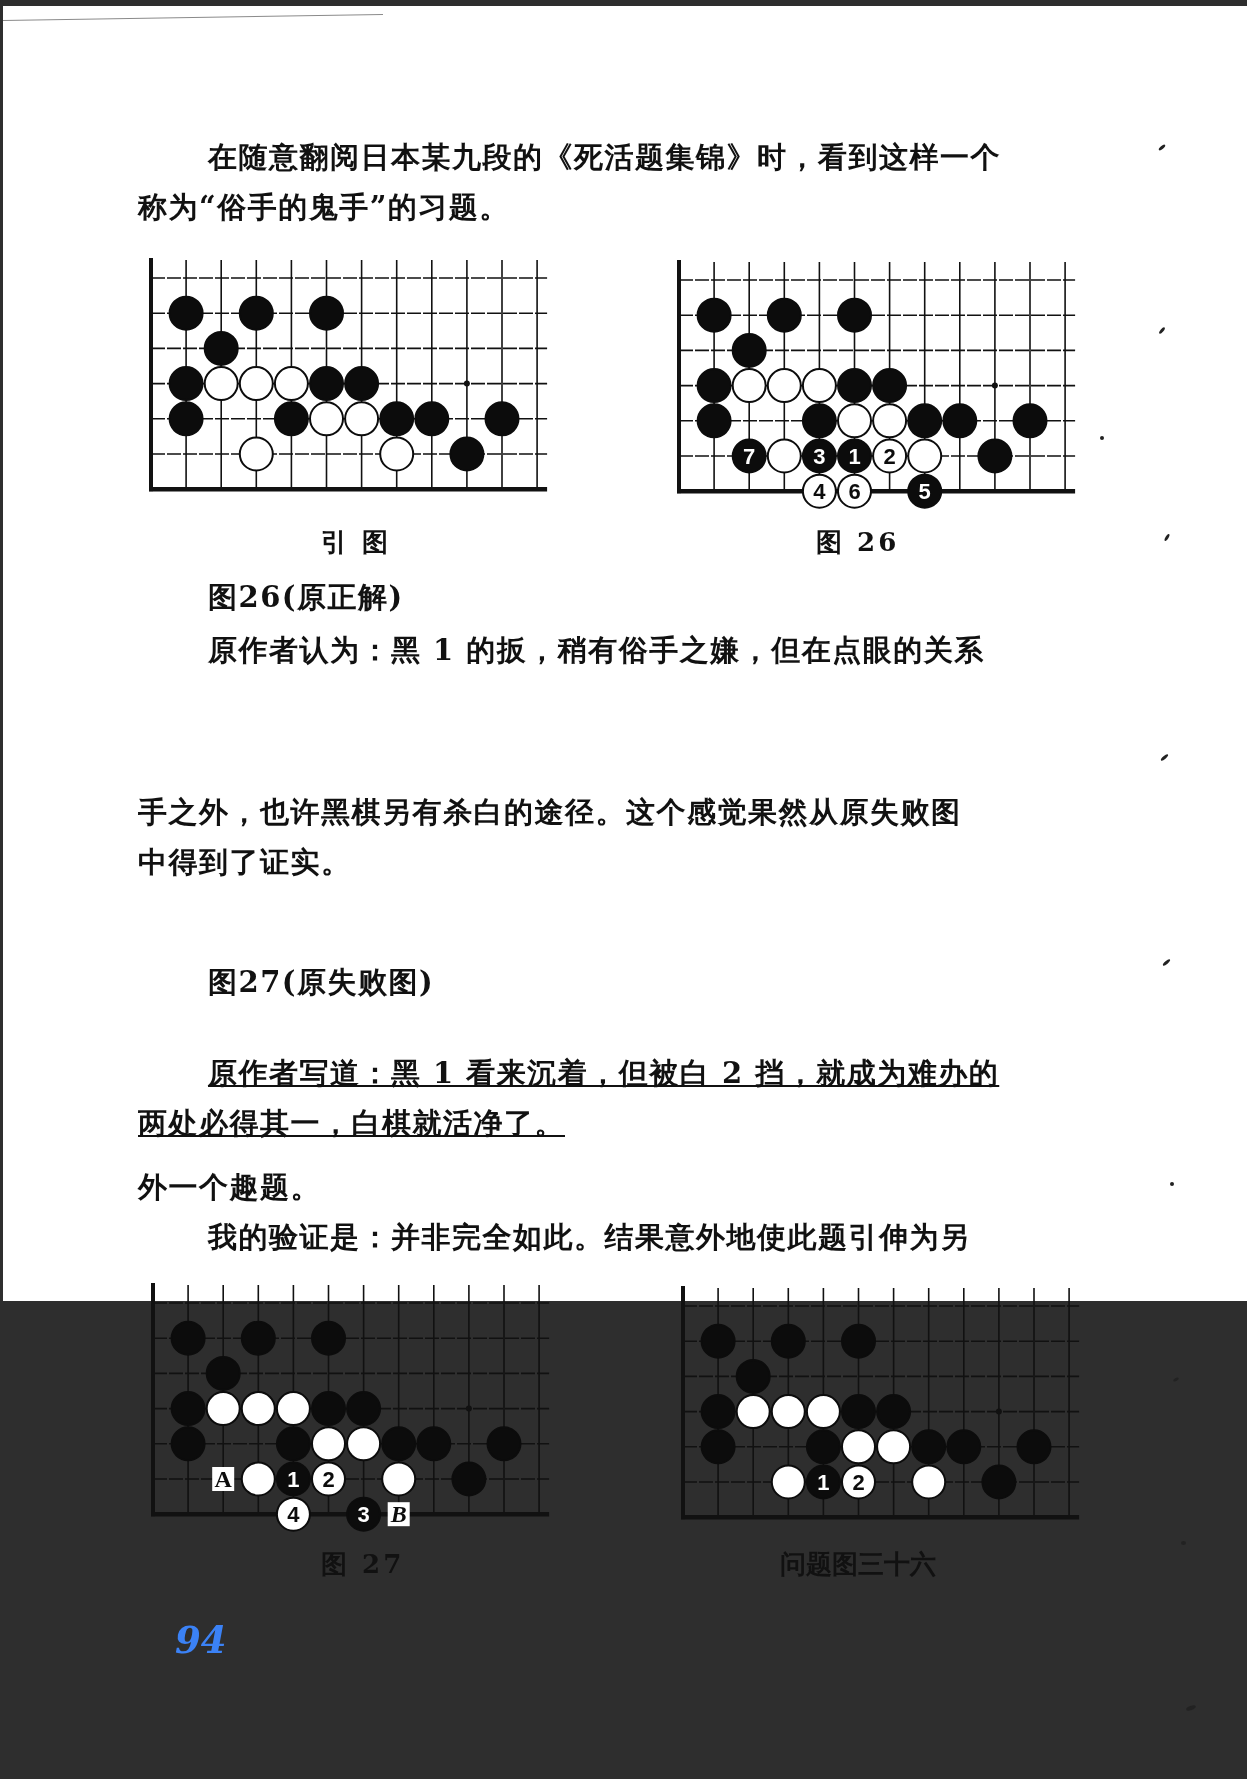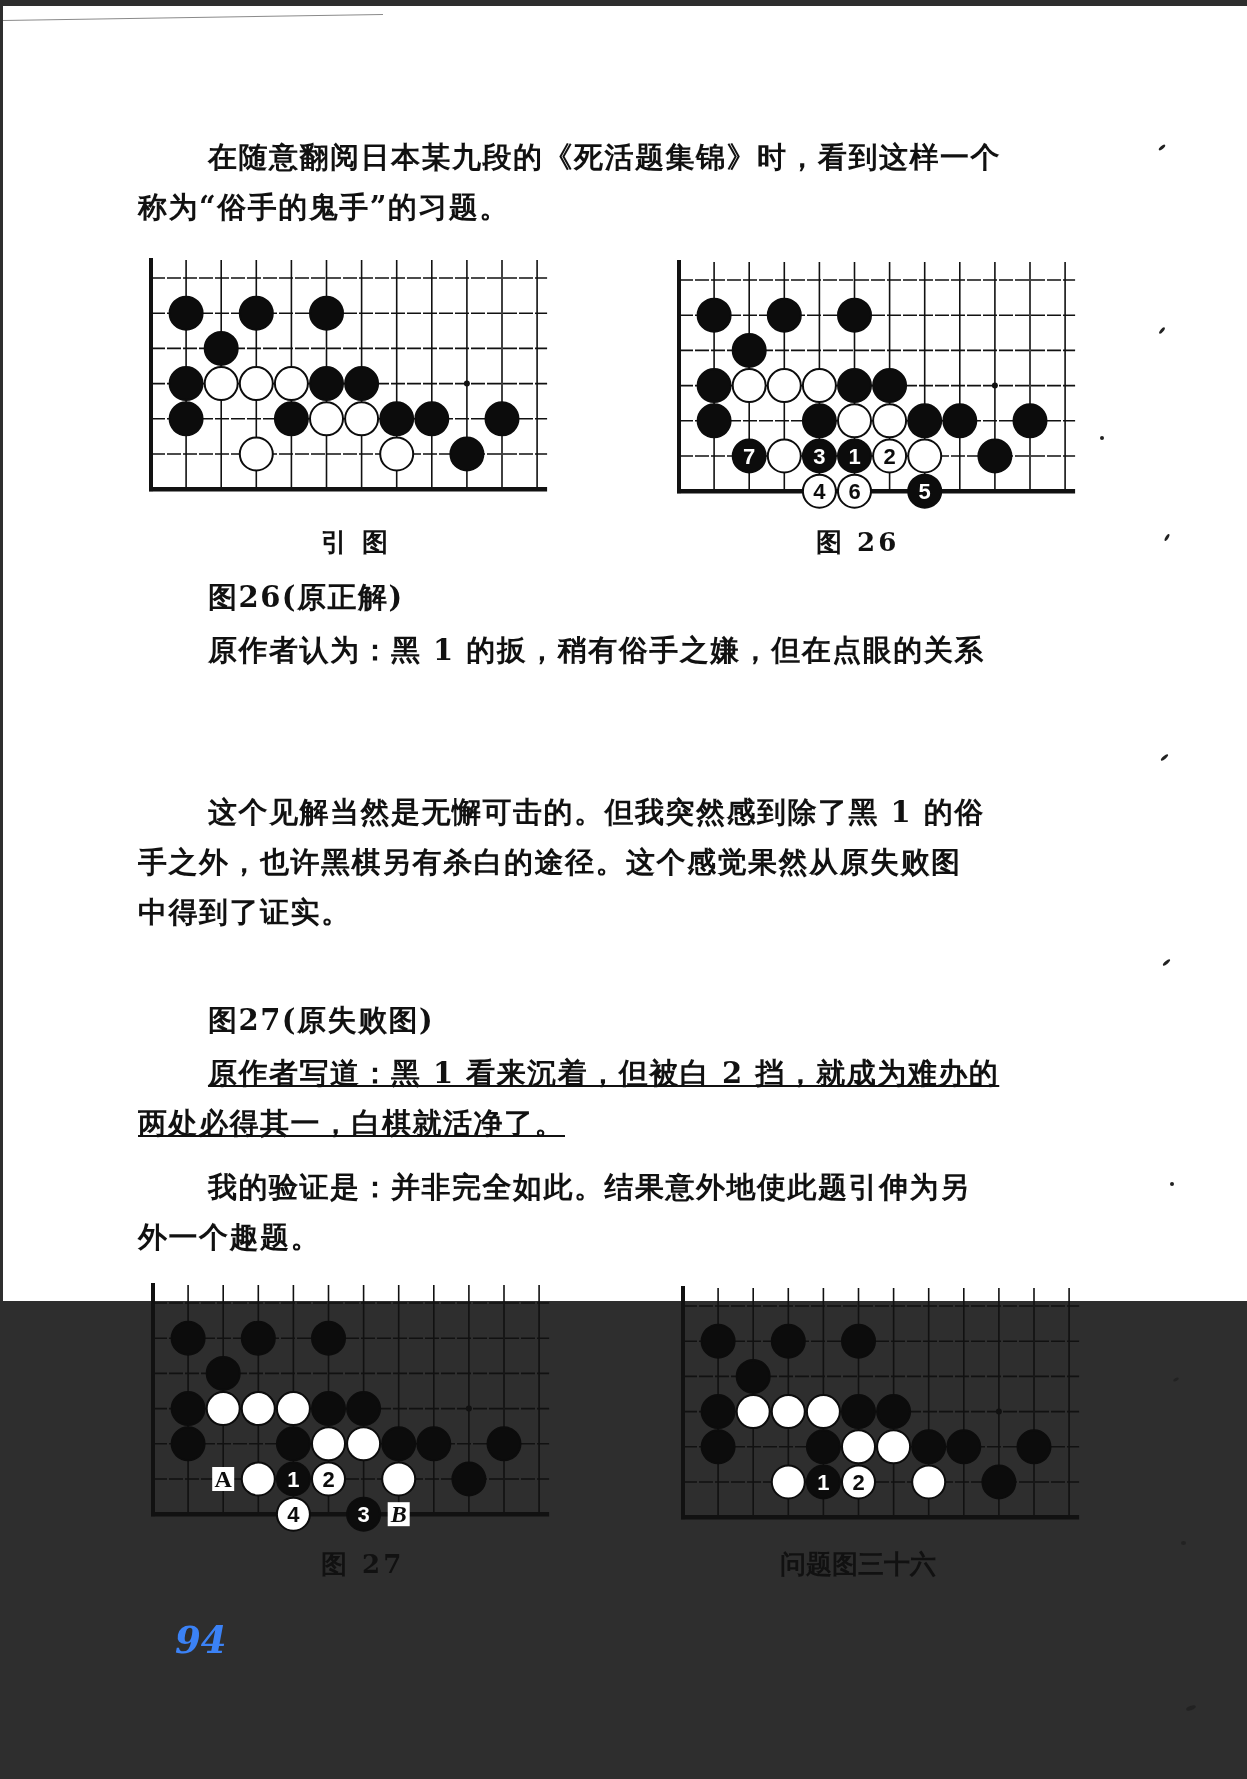--- a/index.html
+++ b/index.html
@@ -251,7 +251,6 @@
   </div>
 
   <div class="para" style="top:781px;">
-    <span class="line indent">这个见解当然是无懈可击的。但我突然感到除了黑 1 的俗</span>
     <span class="line">手之外，也许黑棋另有杀白的途径。这个感觉果然从原失败图</span>
     <span class="line">中得到了证实。</span>
   </div>

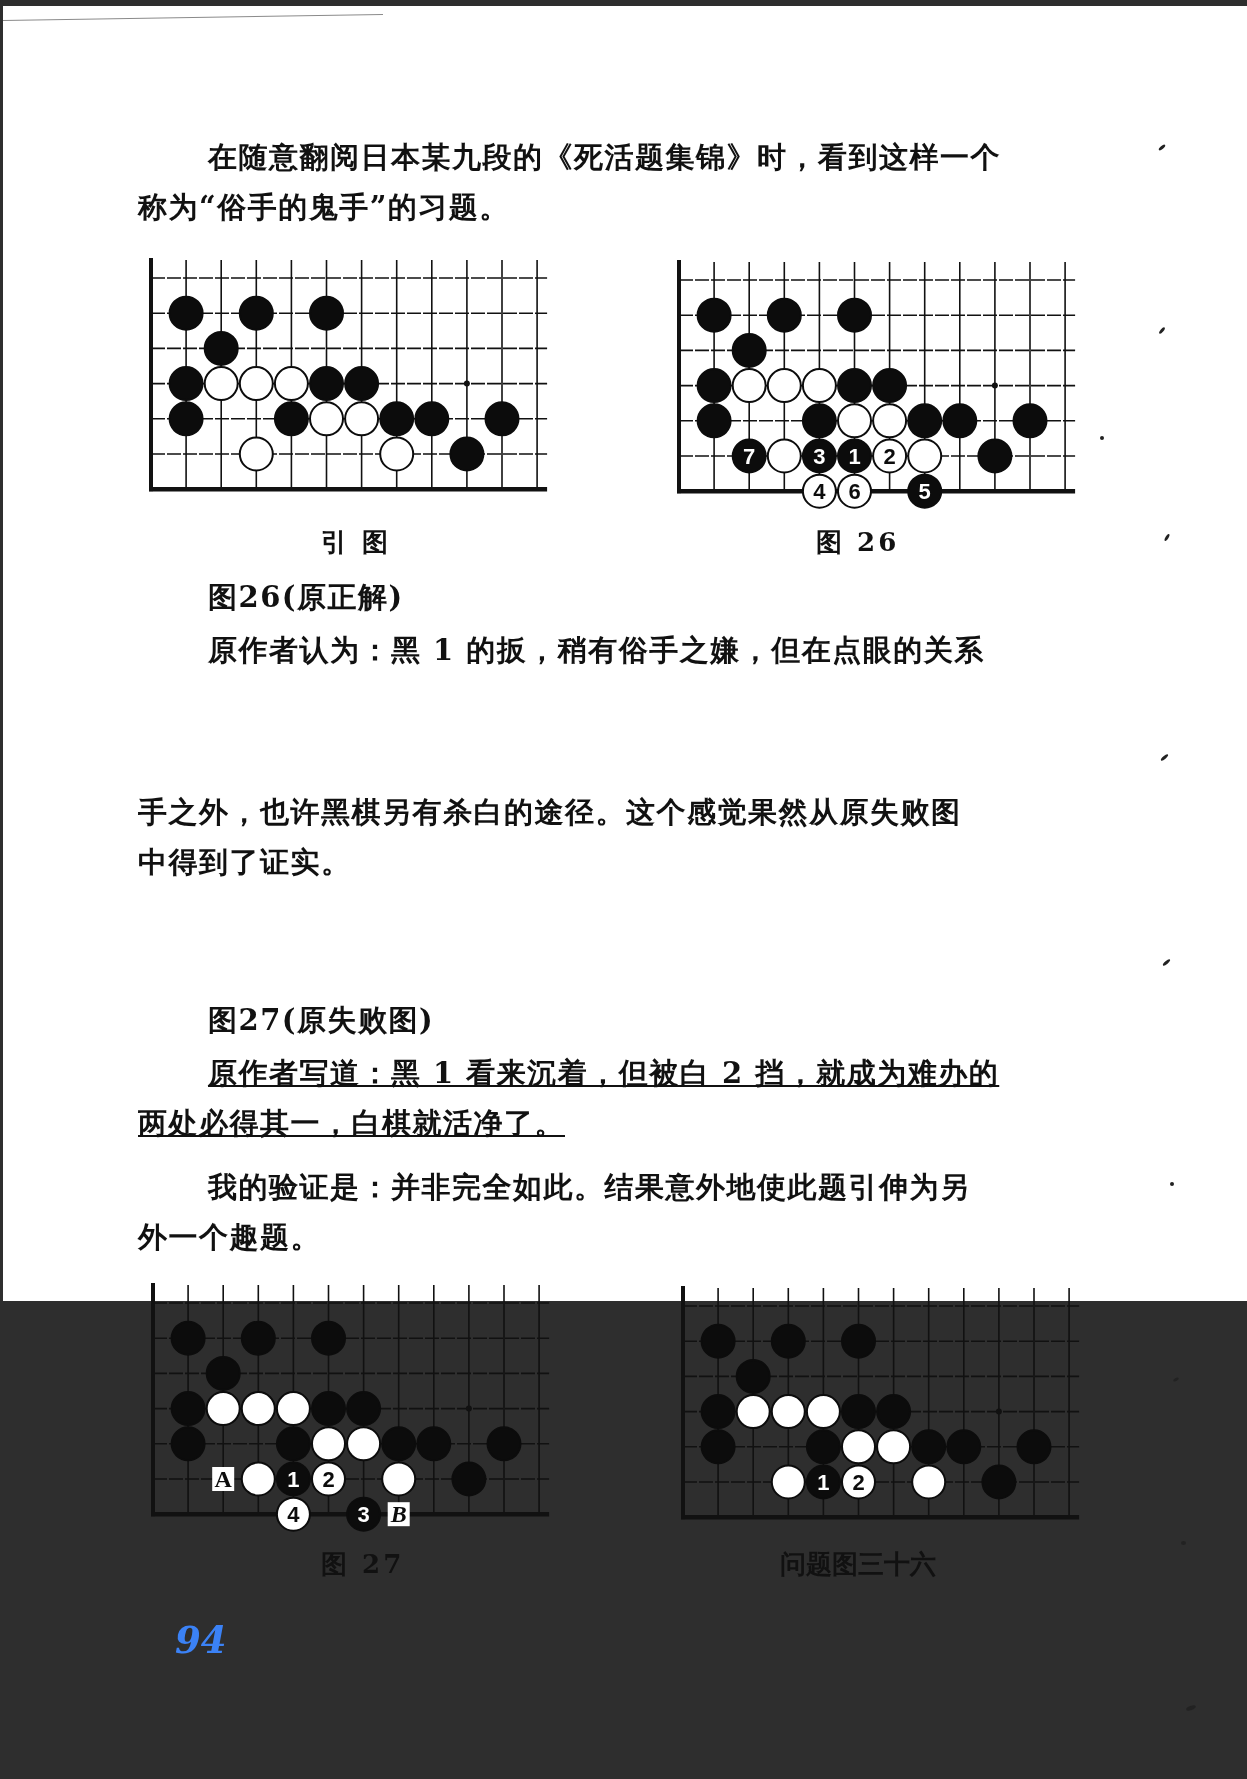--- a/index.html
+++ b/index.html
@@ -255,7 +255,7 @@
     <span class="line">中得到了证实。</span>
   </div>
 
-  <div class="para" style="top:989px;">
+  <div class="para" style="top:951px;">
     <span class="line indent">图27(原失败图)</span>
   </div>
 

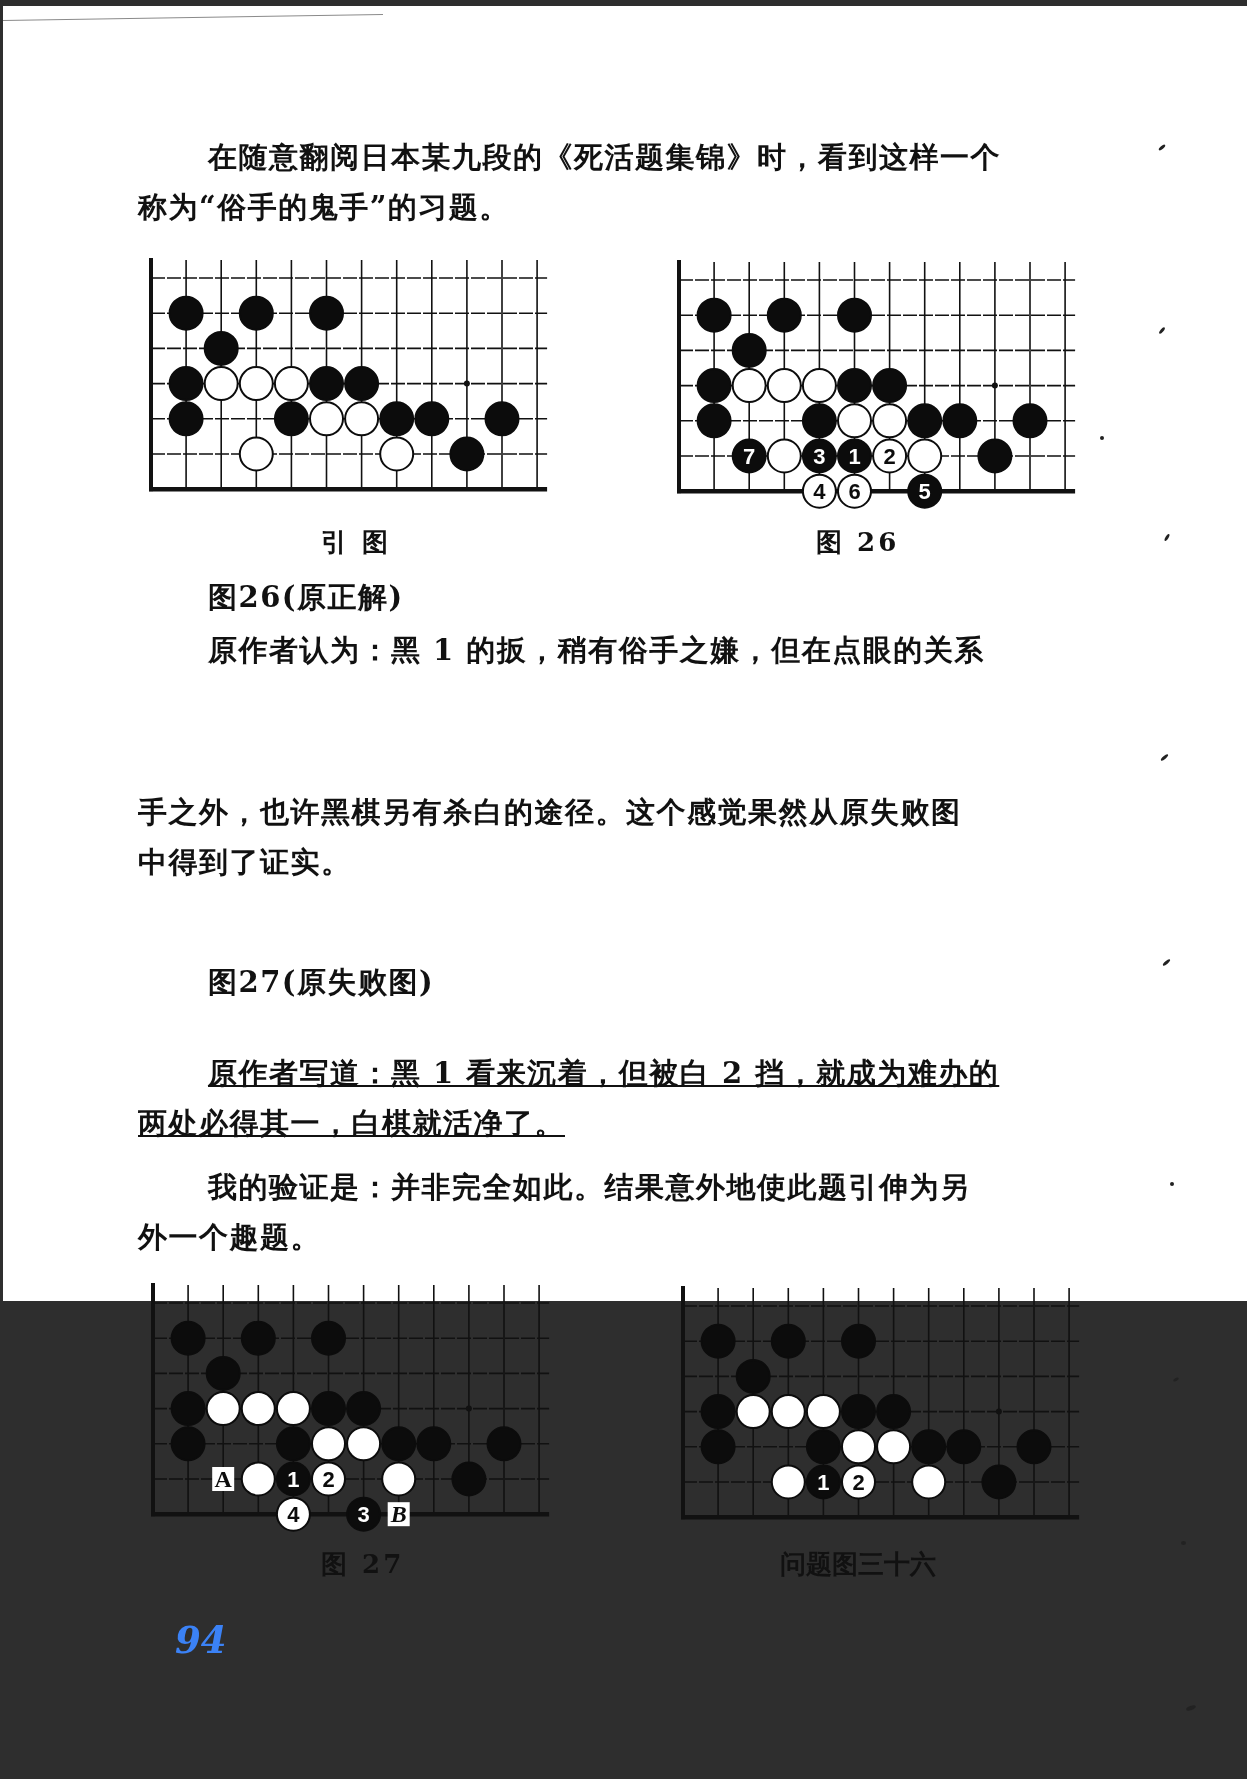--- a/index.html
+++ b/index.html
@@ -265,8 +265,8 @@
   </div>
 
   <div class="para" style="top:1156px;">
+    <span class="line">外一个趣题。</span>
     <span class="line indent">我的验证是：并非完全如此。结果意外地使此题引伸为另</span>
-    <span class="line">外一个趣题。</span>
   </div>
 
   <svg class="board" id="board-2" style="left:137px;top:1277px;" width="420" height="290">

